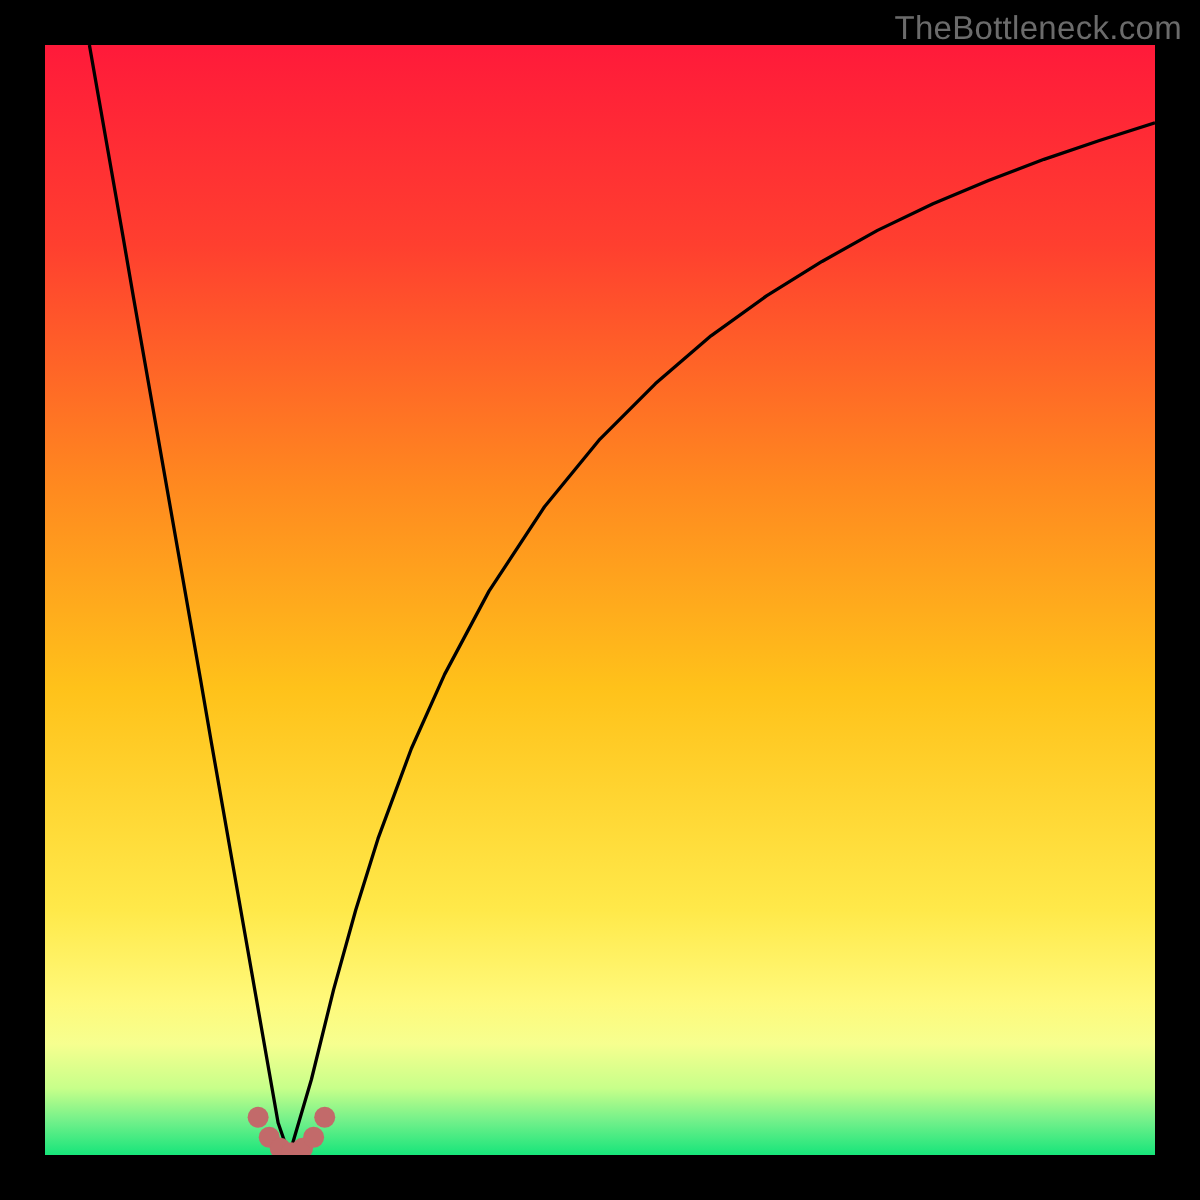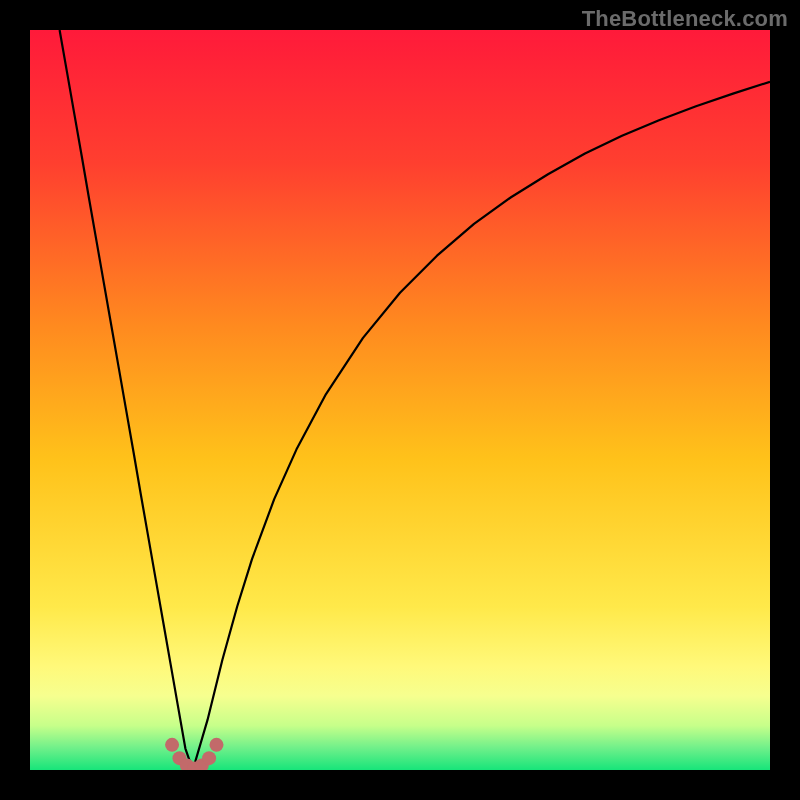--- a/index.html
+++ b/index.html
@@ -31,7 +31,7 @@
     right: 12px;
     color: #6b6b6b;
     font-size: 22px;
-    font-weight: 700;
+    font-weight: 400;
     letter-spacing: 0.2px;
     user-select: none;
   }

